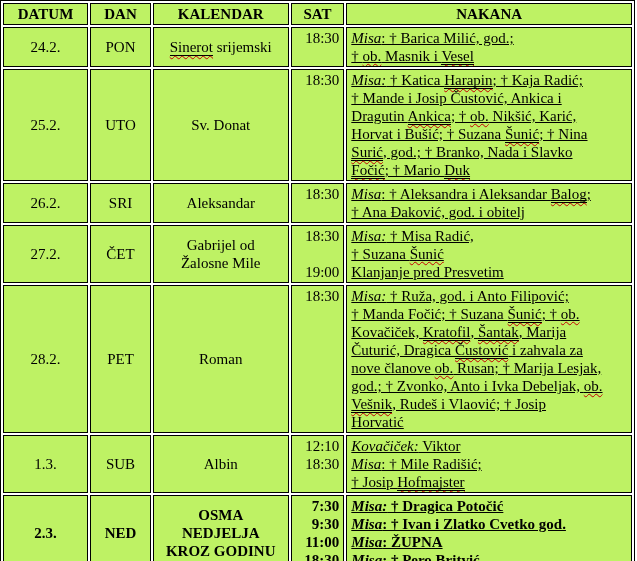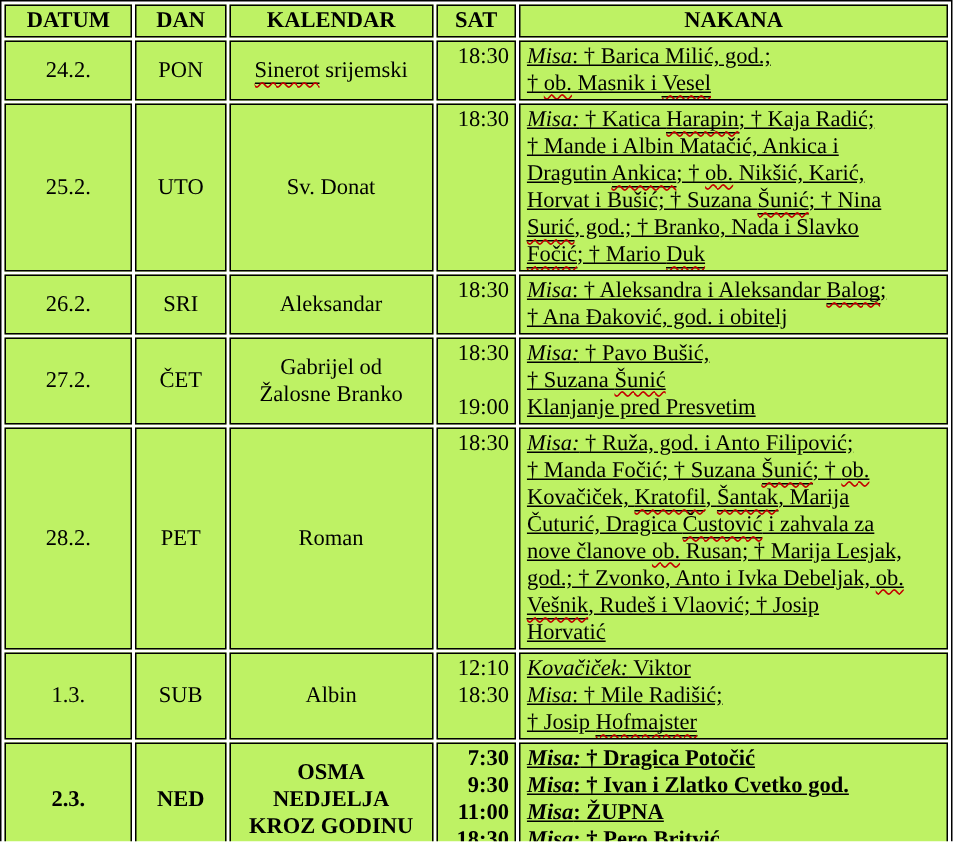--- a/index.html
+++ b/index.html
@@ -130,7 +130,7 @@
           </td>
           <td class="c-nakana">
             <div class="ln"><span class="seg-i">Misa:</span><span class=""> † Katica </span><span class="seg-wu">Harapin</span><span class="">; † Kaja Radić;</span></div>
-            <div class="ln"><span class="">† Mande i Albin Matačić, Ankica i</span></div>
+            <div class="ln"><span class="">† Mande i Josip Čustović, Ankica i</span></div>
             <div class="ln"><span class="">Dragutin </span><span class="seg-wu">Ankica</span><span class="">; † </span><span class="seg-w">ob.</span><span class=""> Nikšić, Karić,</span></div>
             <div class="ln"><span class="">Horvat i Bušić; † Suzana </span><span class="seg-wu">Šunić</span><span class="">; † Nina</span></div>
             <div class="ln"><span class="seg-wu">Surić</span><span class="">, god.; † Branko, Nada i Slavko</span></div>

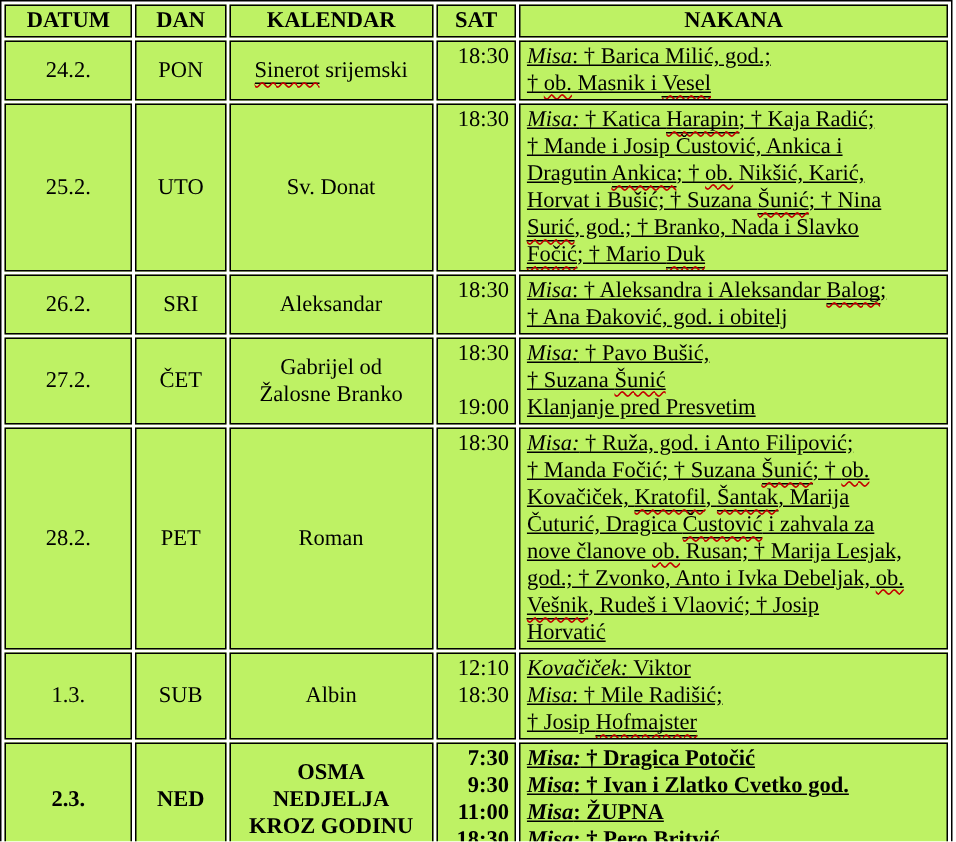--- a/index.html
+++ b/index.html
@@ -164,7 +164,7 @@
             <div class="ln">19:00</div>
           </td>
           <td class="c-nakana">
-            <div class="ln"><span class="seg-i">Misa:</span><span class=""> † Pavo Bušić,</span></div>
+            <div class="ln"><span class="seg-i">Misa:</span><span class=""> † Misa Radić,</span></div>
             <div class="ln"><span class="">† Suzana </span><span class="seg-w">Šunić</span></div>
             <div class="ln"><span class="">Klanjanje pred Presvetim</span></div>
           </td>

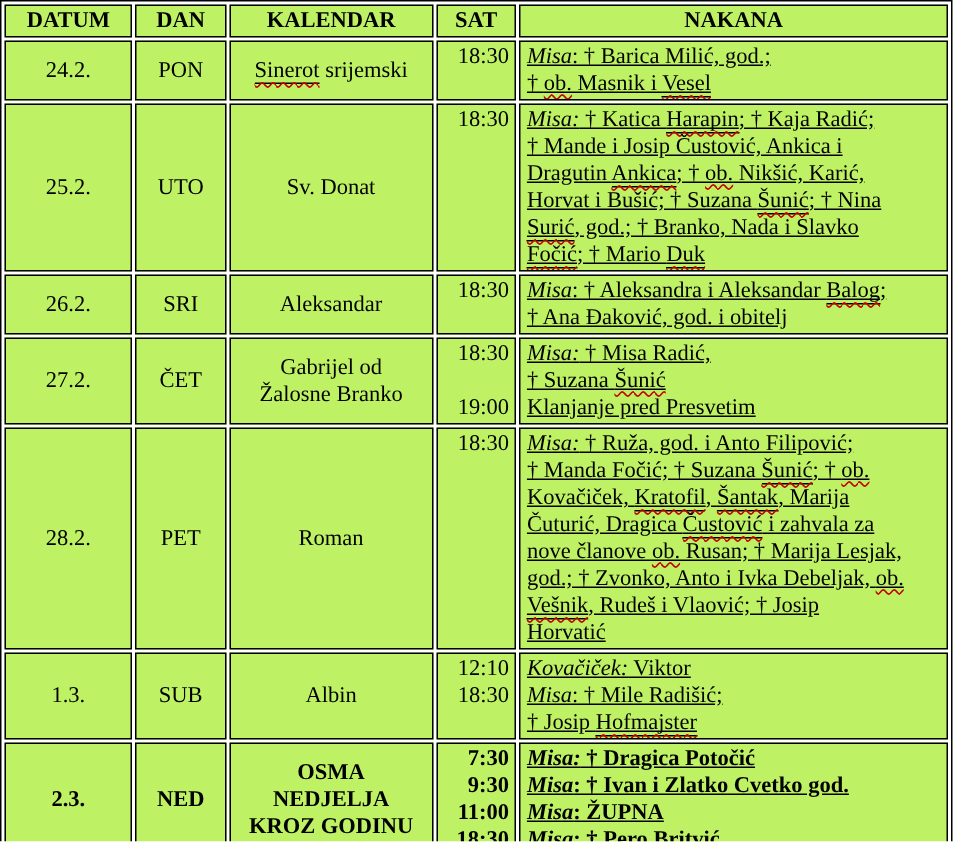--- a/index.html
+++ b/index.html
@@ -156,7 +156,7 @@
           <td class="c-dan">ČET</td>
           <td class="c-kalendar">
             <div class="ln"><span class="">Gabrijel od</span></div>
-            <div class="ln"><span class="">Žalosne Branko</span></div>
+            <div class="ln"><span class="">Žalosne Mile</span></div>
           </td>
           <td class="c-sat">
             <div class="ln">18:30</div>

